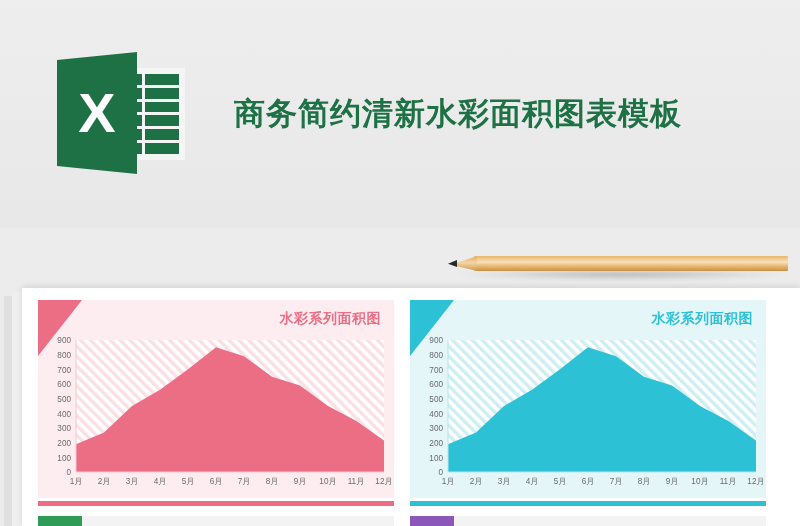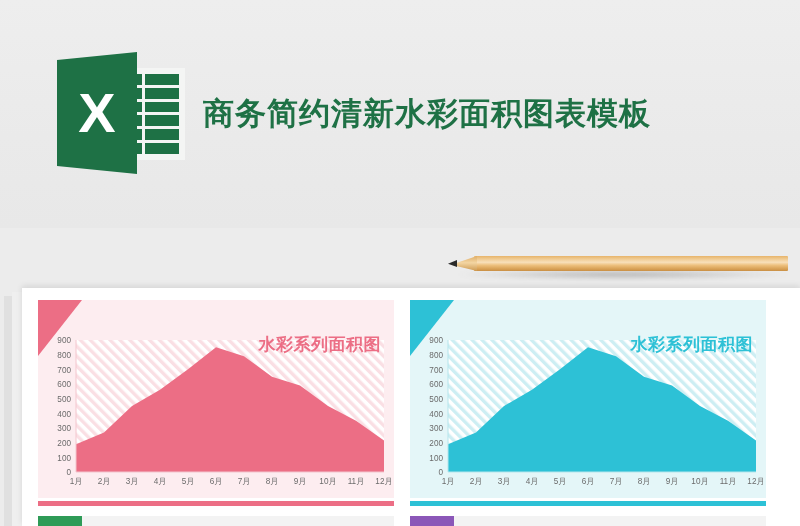--- a/index.html
+++ b/index.html
@@ -48,7 +48,7 @@
   }
 
   
-  .title-block { padding-top:2px; }
+  .title-block { padding-top:2px;margin-left:31px; }
   .main-title {
     color:#1e7145; font-size:31px; font-weight:bold; letter-spacing:1px;
     line-height:1.25; white-space:nowrap;

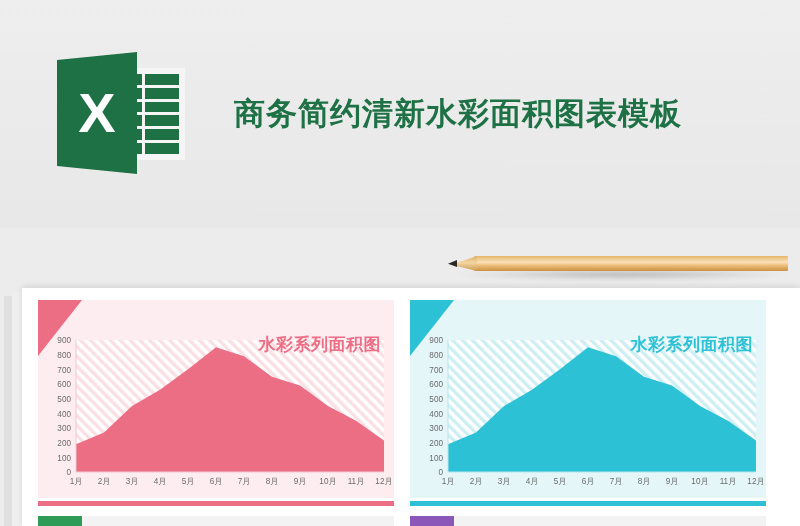--- a/index.html
+++ b/index.html
@@ -110,8 +110,8 @@
     position:absolute; left:0; top:0; width:44px; height:56px; z-index:4;
   }
   .chart-caption {
-    position:absolute; right:13px; top:33px; z-index:5;
-    font-size:17px; font-weight:bold; letter-spacing:.5px;
+    position:absolute; right:13px; top:10px; z-index:5;
+    font-size:14px; font-weight:bold; letter-spacing:.5px;
   }
   .accent-bar { width:356px; height:5px; margin-top:3px; }
 

